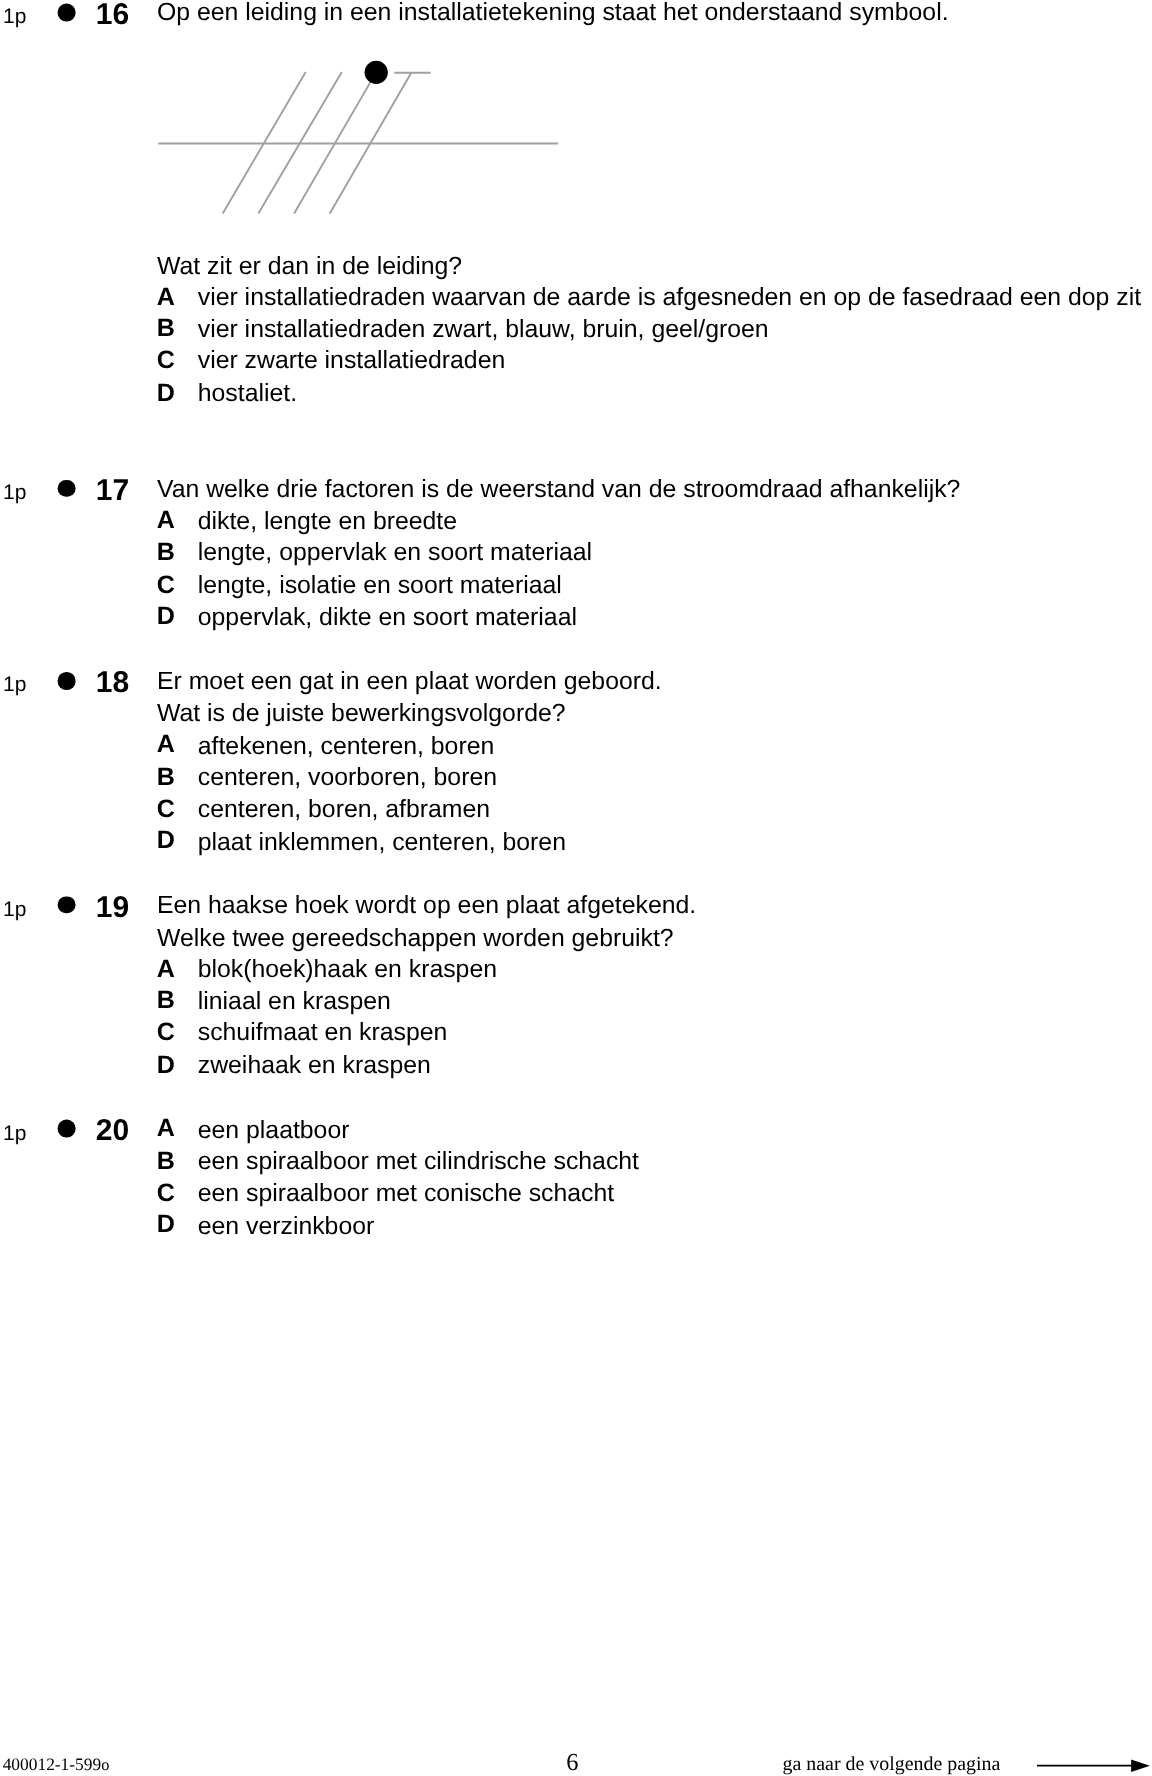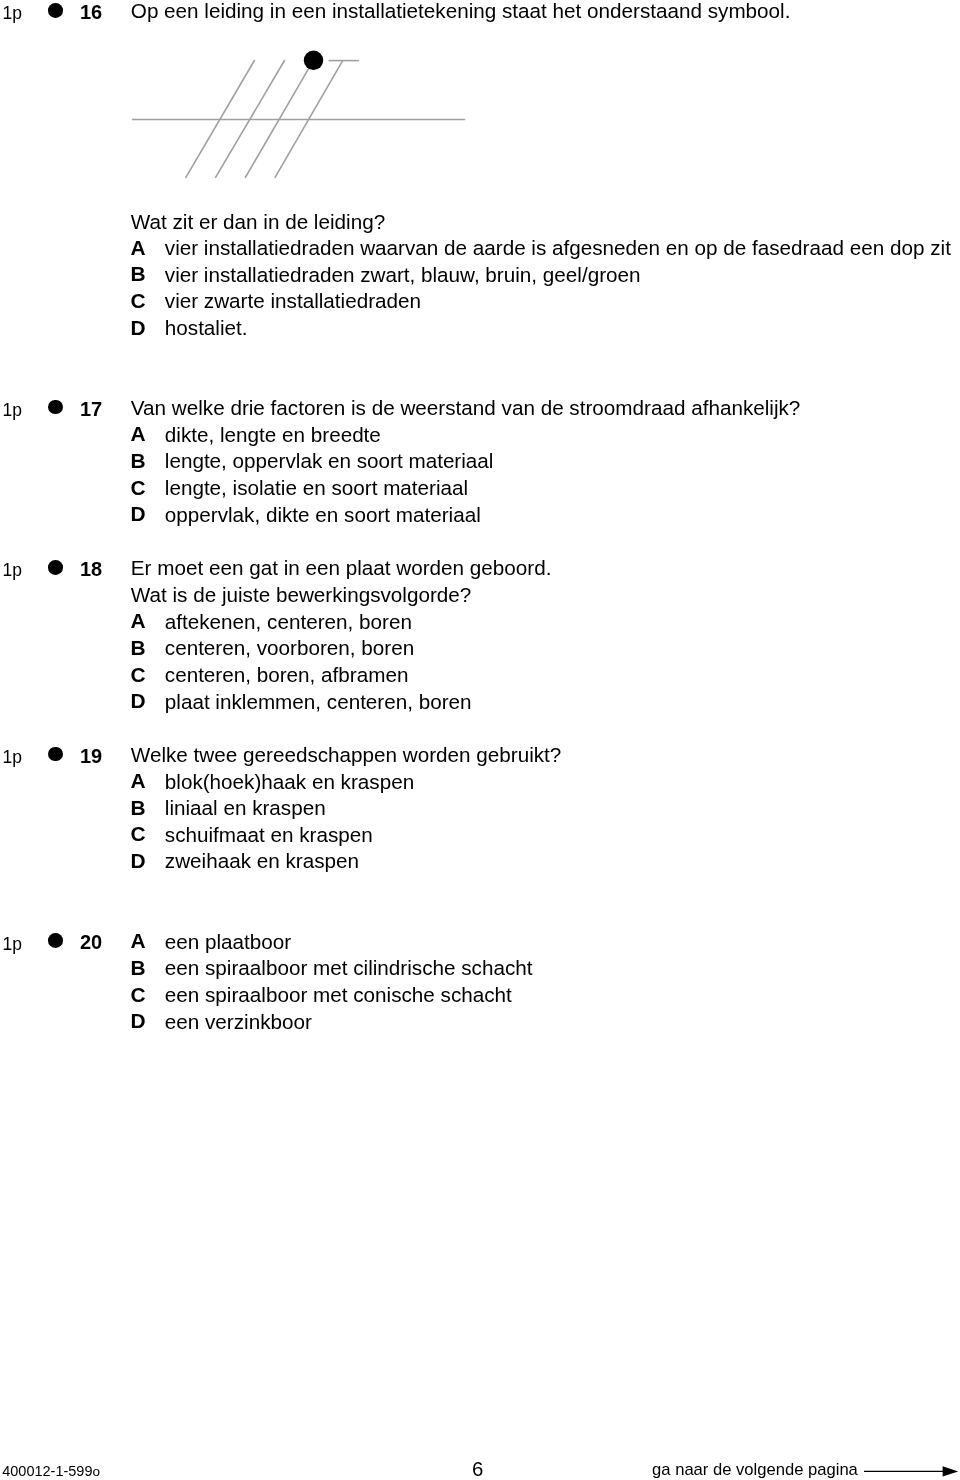--- a/index.html
+++ b/index.html
@@ -16,7 +16,7 @@
   .marker{position:absolute;left:0;top:0;width:131px;height:26.63px;}
   .pts{position:absolute;left:2.5px;top:1.9px;font-size:17.5px;line-height:26.63px;}
   .bullet{position:absolute;left:48.0px;top:4.6px;width:14.6px;height:14.6px;border-radius:50%;background:#000;}
-  .num{position:absolute;left:79.9px;top:0.6px;font-size:20px;font-weight:bold;line-height:26.63px;}
+  .num{position:absolute;left:79.9px;top:0.6px;font-size:25px;font-weight:bold;line-height:26.63px;}
 
   .body{position:absolute;left:130.8px;top:0;width:829px;}
   .qline{font-size:20.68px;line-height:26.63px;white-space:pre;}

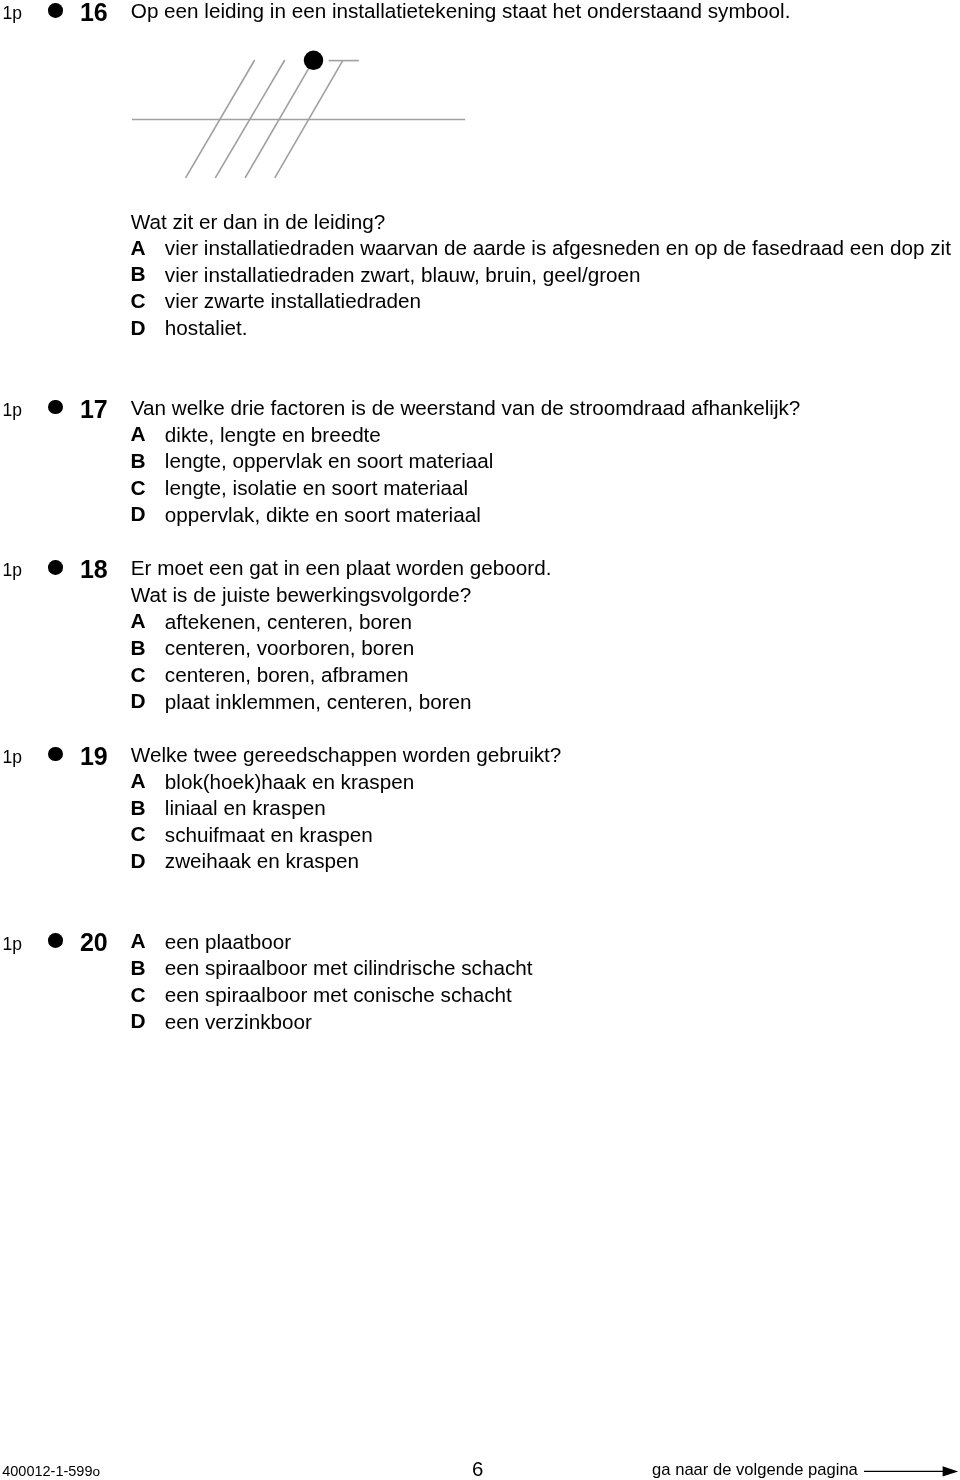--- a/index.html
+++ b/index.html
@@ -134,6 +134,7 @@
       <span class="num">19</span>
     </div>
     <div class="body">
+      <div class="qline">Een haakse hoek wordt op een plaat afgetekend.</div>
       <div class="qline">Welke twee gereedschappen worden gebruikt?</div>
       <div class="opt">
         <span class="optl">A</span>

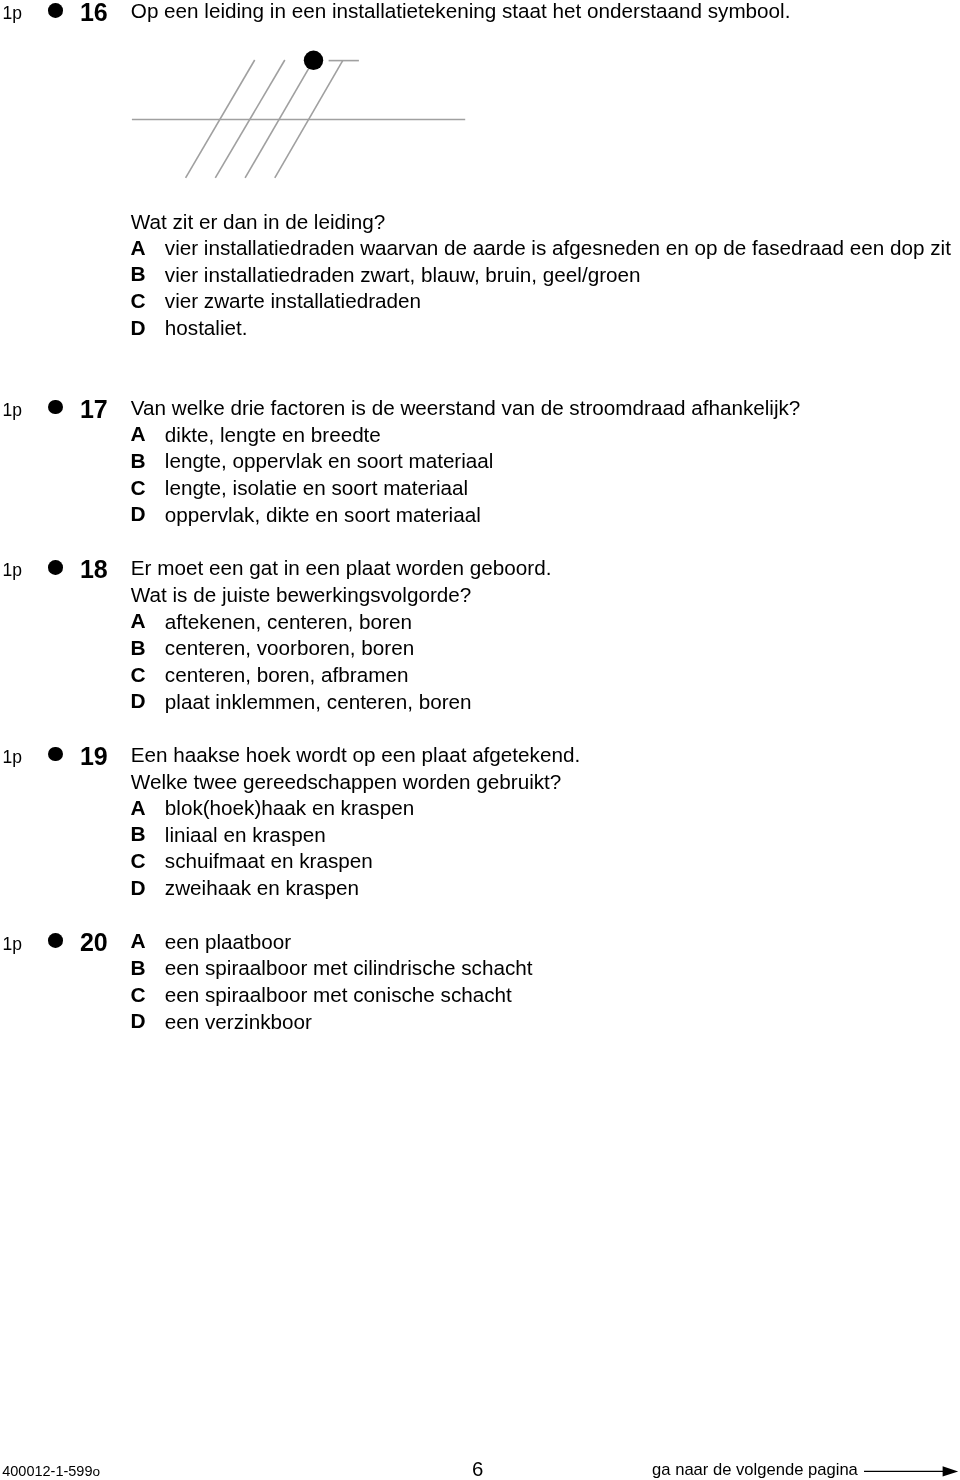--- a/index.html
+++ b/index.html
@@ -193,7 +193,7 @@
     <circle cx="313.5" cy="60.3" r="9.7" fill="#000"></circle>
   </svg>
 
-  <div class="footer" style="top:1450px;">
+  <div class="footer" style="top:1450px;font-family:Liberation Serif, serif;">
     <span class="fcode"><span>400012-1-599</span><span class="sfx">o</span></span>
     <span class="fpage">6</span>
     <span class="fnext">ga naar de volgende pagina</span>

